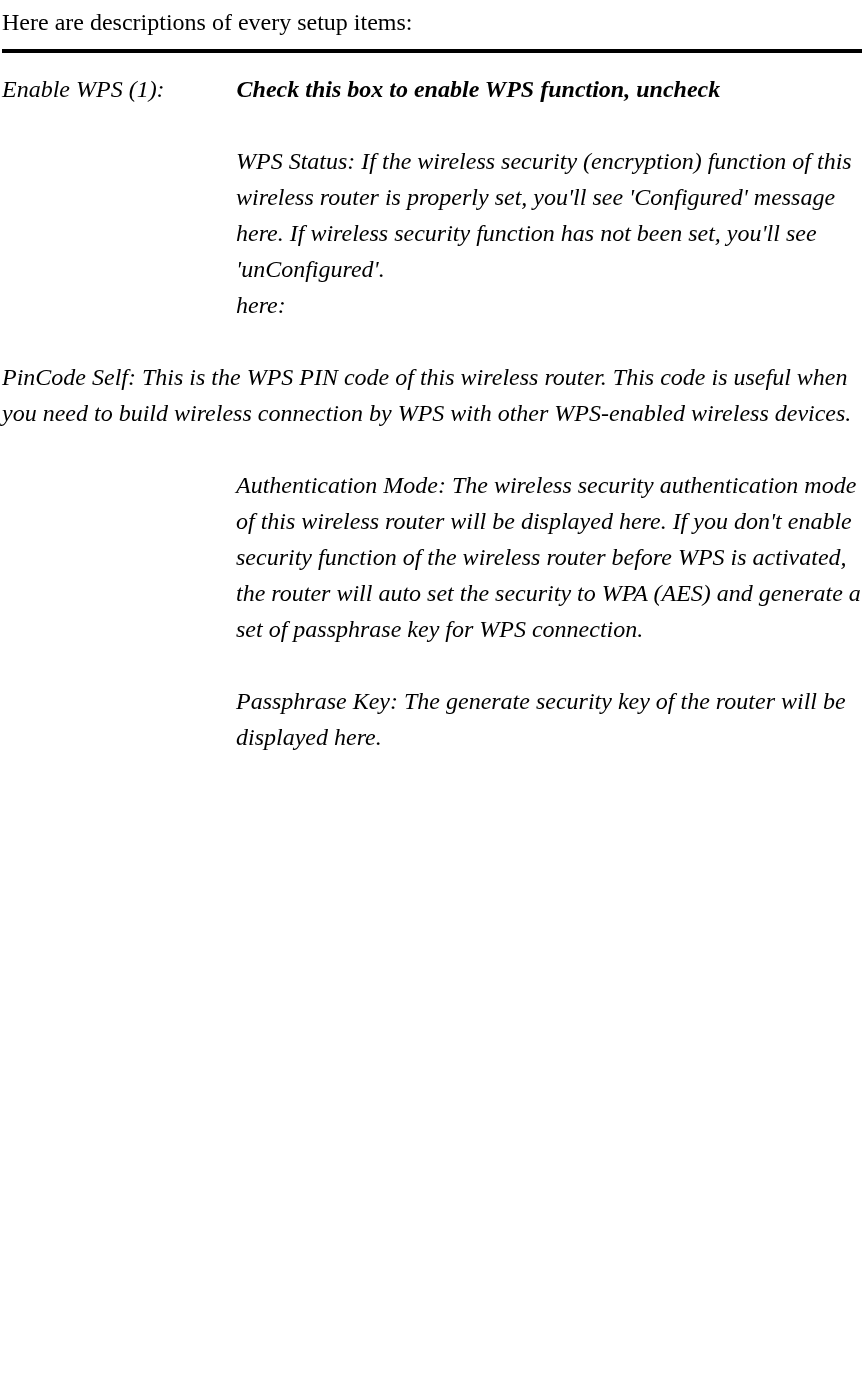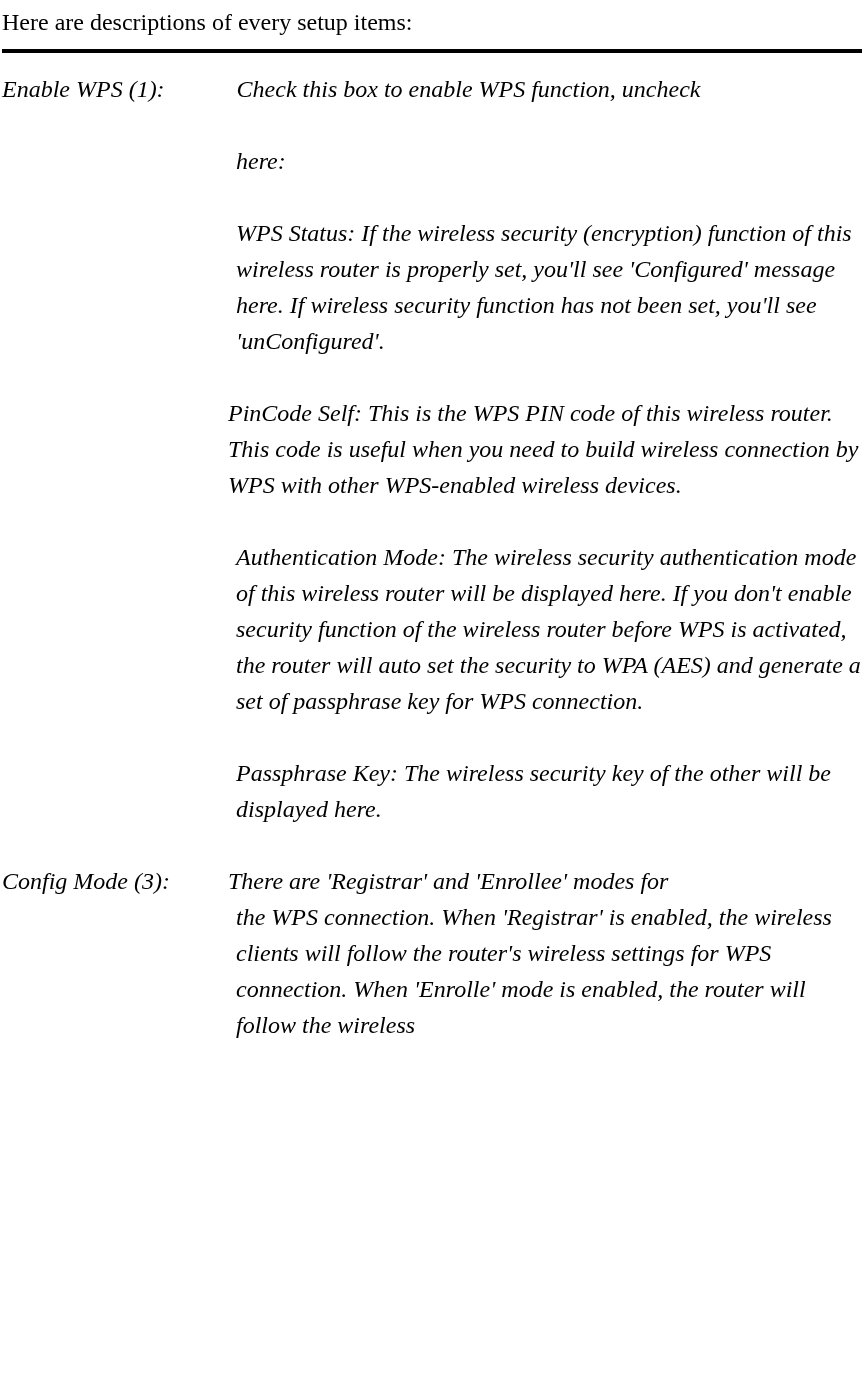--- a/index.html
+++ b/index.html
@@ -36,6 +36,7 @@
     }
     .item-desc-first {
       display: inline;
+      font-weight: bold;
     }
     .continuation {
       margin-left: 234px;

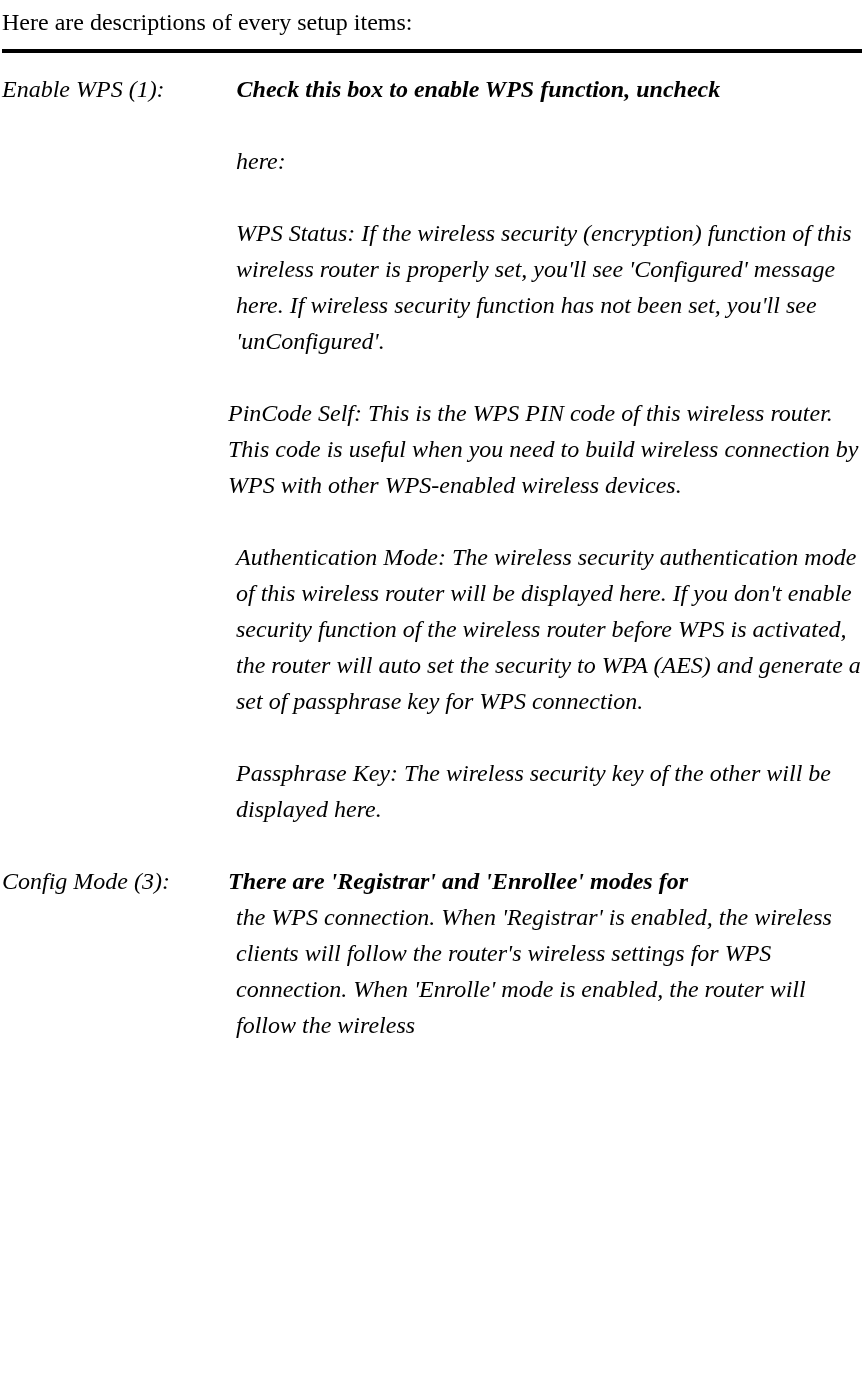--- a/index.html
+++ b/index.html
@@ -71,9 +71,9 @@
   </div>
 
   <div class="item">
+    <div class="continuation sub-block">WPS Status: If the wireless security (encryption) function of this wireless router is properly set, you'll see 'Configured' message here. If wireless security function has not been set, you'll see 'unConfigured'.</div>
+
     <div class="continuation">here:</div>
-
-    <div class="continuation sub-block">WPS Status: If the wireless security (encryption) function of this wireless router is properly set, you'll see 'Configured' message here. If wireless security function has not been set, you'll see 'unConfigured'.</div>
 
     <div class="continuation-pincode sub-block">PinCode Self: This is the WPS PIN code of this wireless router. This code is useful when you need to build wireless connection by WPS with other WPS-enabled wireless devices.</div>
 

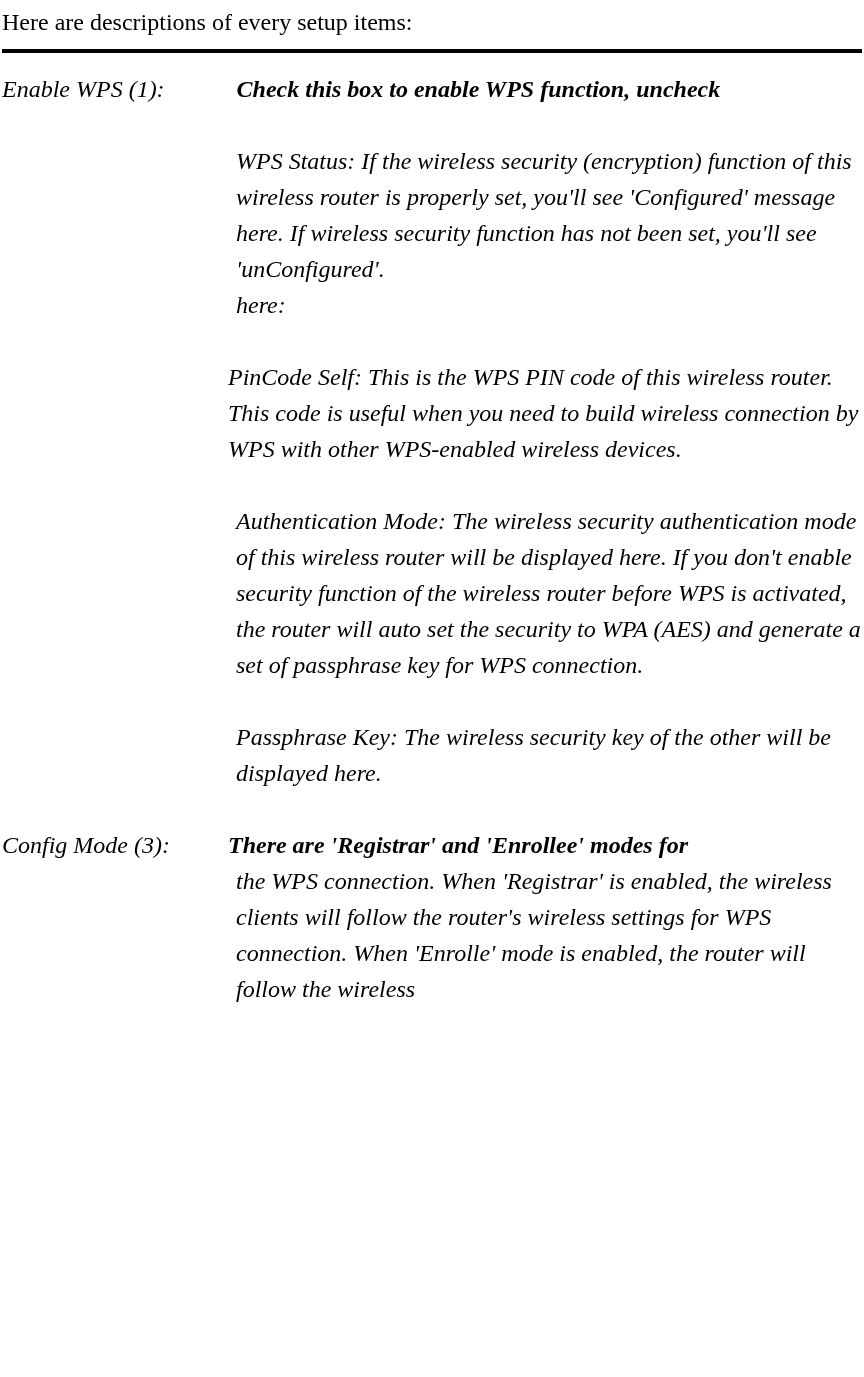--- a/index.html
+++ b/index.html
@@ -42,7 +42,6 @@
       margin-left: 234px;
     }
     .continuation-pincode {
-      margin-left: 226px;
     }
     .sub-block {
       margin-top: 36px;

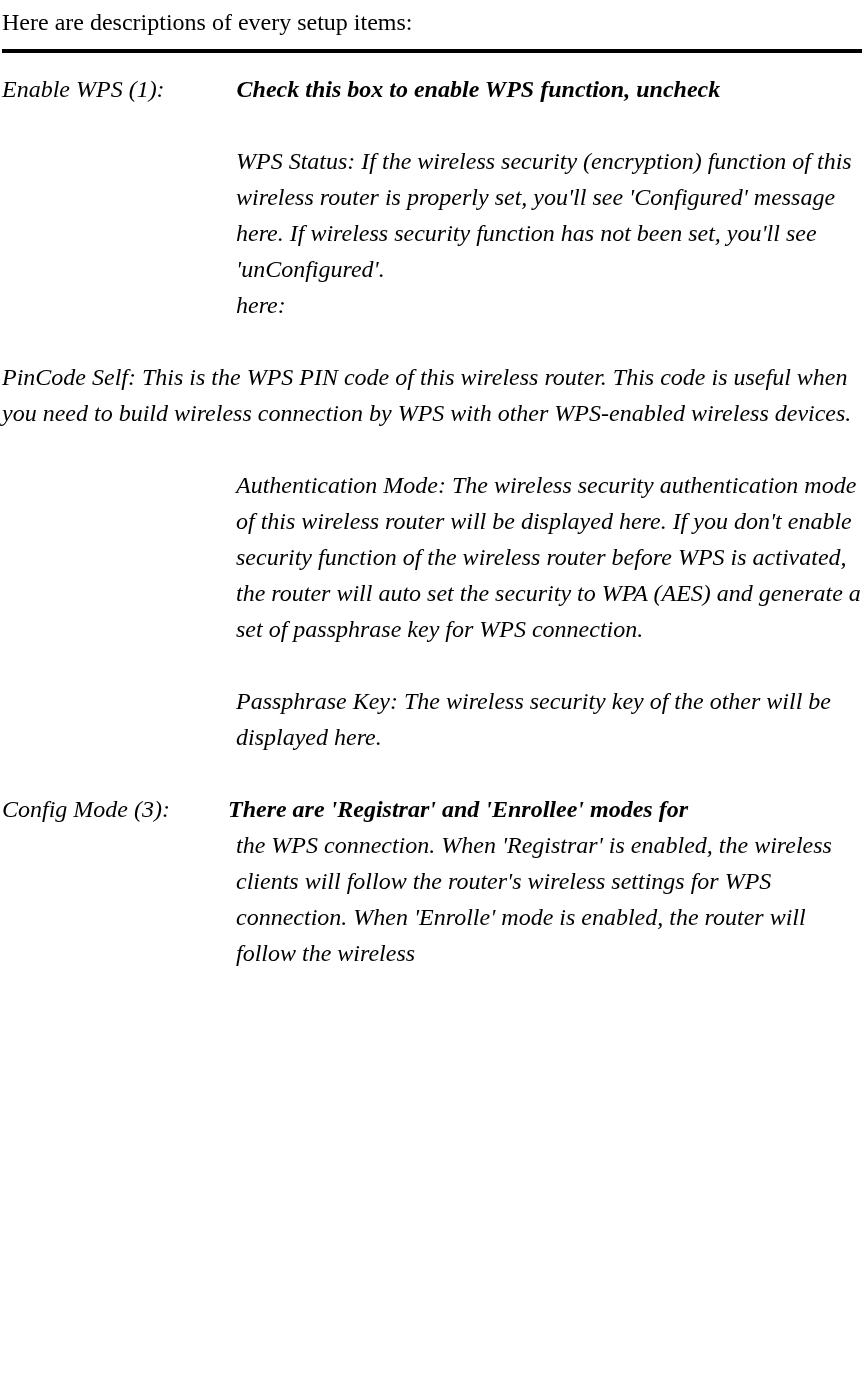--- a/index.html
+++ b/index.html
@@ -79,7 +79,7 @@
 
     <div class="continuation sub-block">Authentication Mode: The wireless security authentication mode of this wireless router will be displayed here. If you don't enable security function of the wireless router before WPS is activated, the router will auto set the security to WPA (AES) and generate a set of passphrase key for WPS connection.</div>
 
-    <div class="continuation sub-block">Passphrase Key: The wireless security key of the other will be displayed here.</div>
+    <div class="continuation sub-block">Passphrase Key: The generate security key of the router will be displayed here.</div>
   </div>
 
   <div class="item">

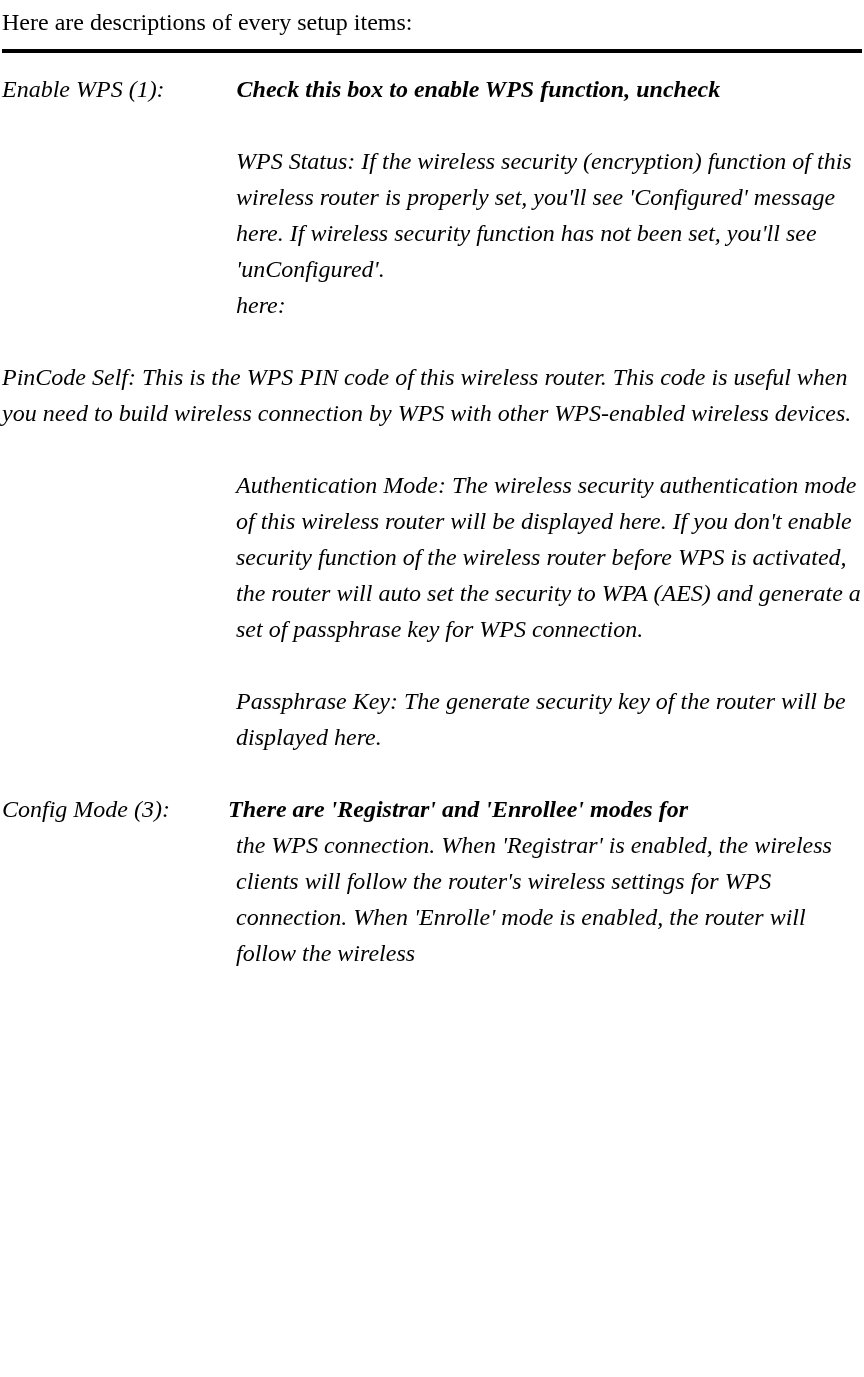--- a/index.html
+++ b/index.html
@@ -83,9 +83,6 @@
   </div>
 
   <div class="item">
-    <div>
-      <span class="item-label">Config Mode (3):</span><span class="spacer3"></span><span class="item-desc-first">There are 'Registrar' and 'Enrollee' modes for</span>
-    </div>
     <div class="continuation">the WPS connection. When 'Registrar' is enabled, the wireless clients will follow the router's wireless settings for WPS connection. When 'Enrolle' mode is enabled, the router will follow the wireless</div>
   </div>
 

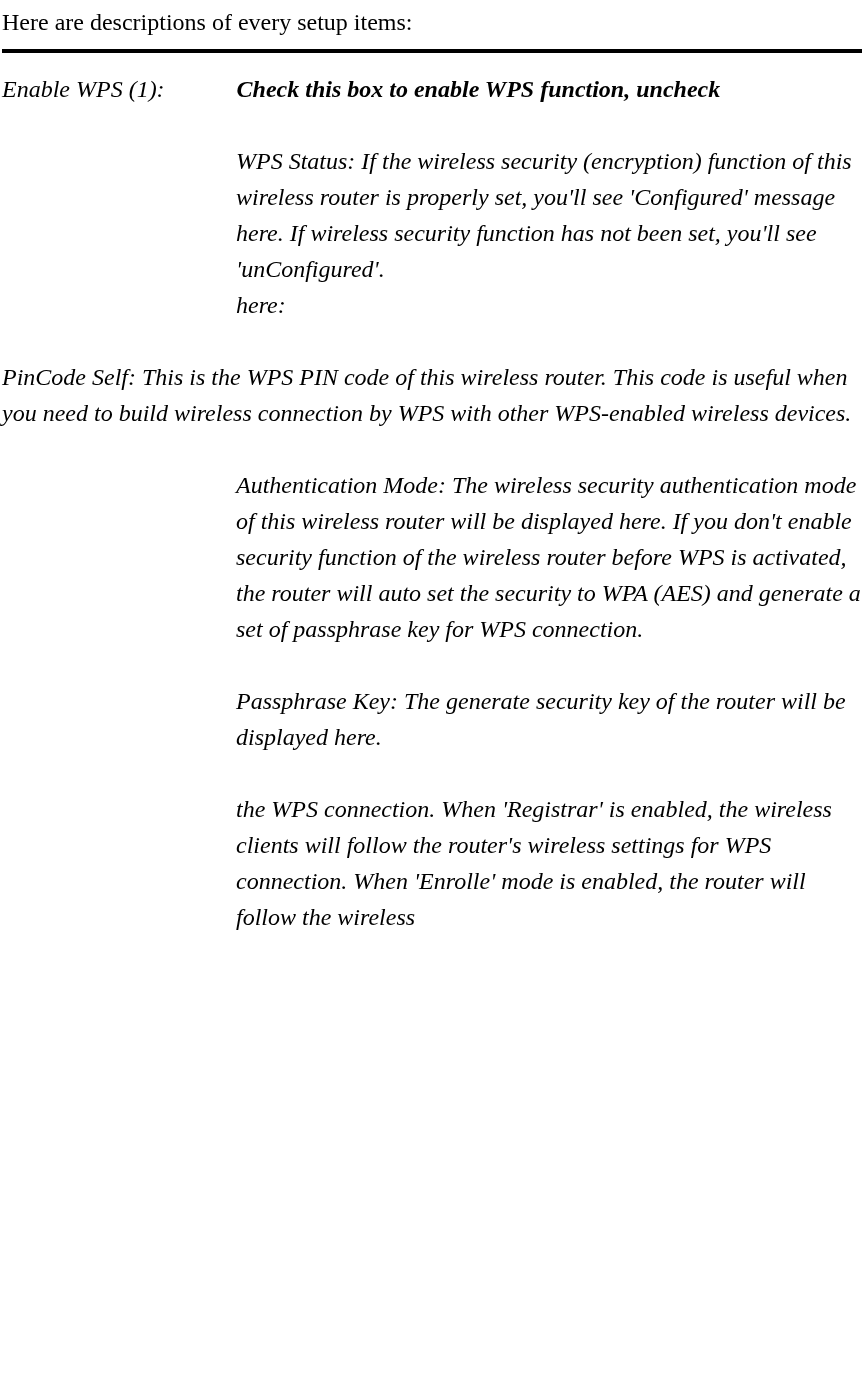--- a/index.html
+++ b/index.html
@@ -83,7 +83,6 @@
   </div>
 
   <div class="item">
-    <div class="continuation">the WPS connection. When 'Registrar' is enabled, the wireless clients will follow the router's wireless settings for WPS connection. When 'Enrolle' mode is enabled, the router will follow the wireless</div>
   </div>
 
 </div>

